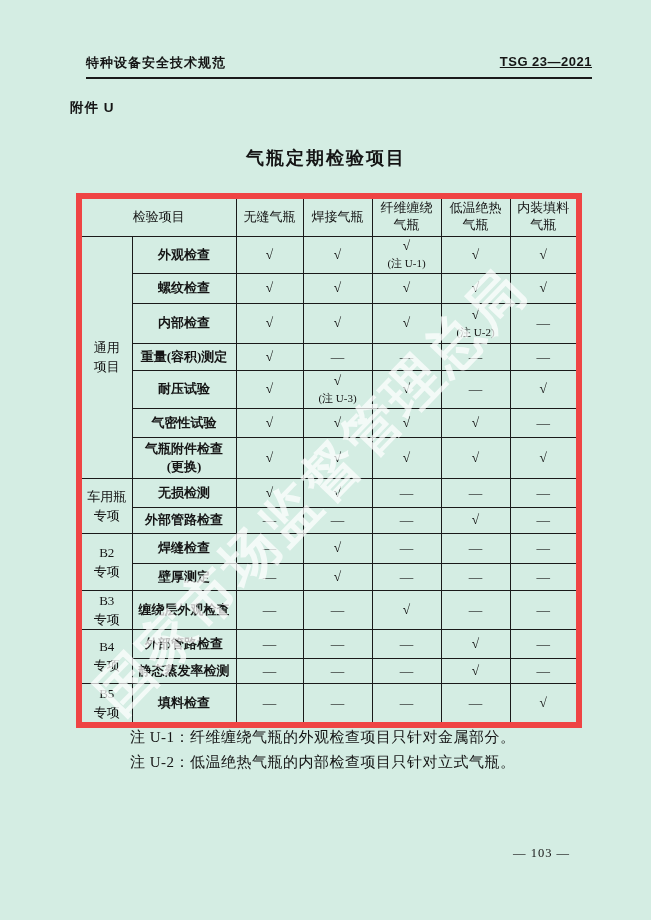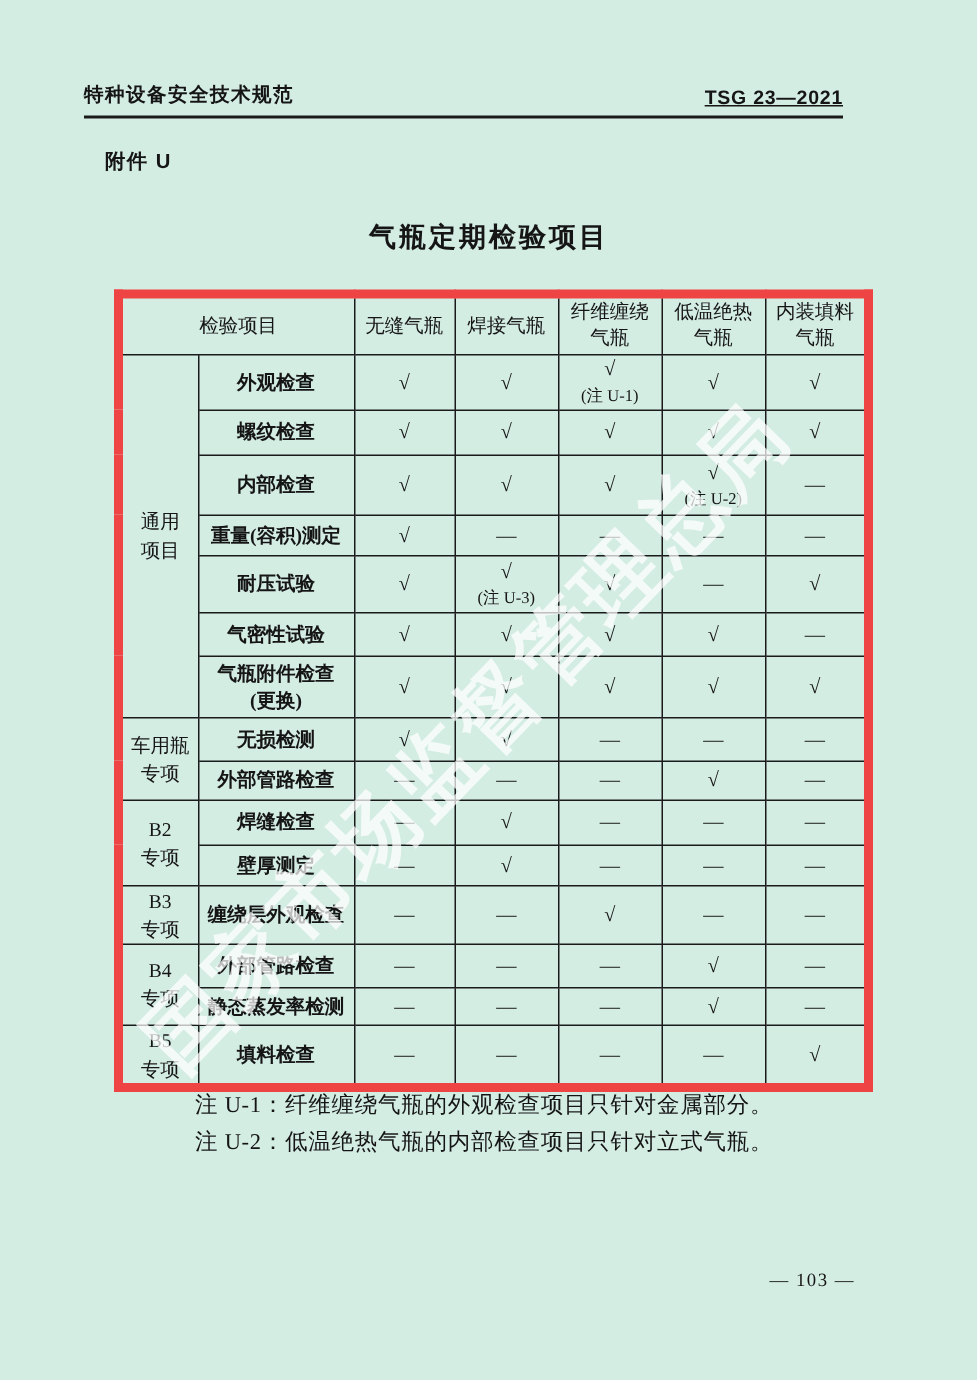--- a/index.html
+++ b/index.html
@@ -14,8 +14,8 @@
 
   .doc-header {
     position: absolute;
-    left: 56px; top: 54px; width: 506px;
-    display: flex; justify-content: space-between; align-items: flex-end;
+    left: 86px; top: 54px; width: 506px;
+    display: flex; justify-content: space-between; 
     border-bottom: 2px solid #1a1a1a;
     padding-bottom: 5px;
   }

